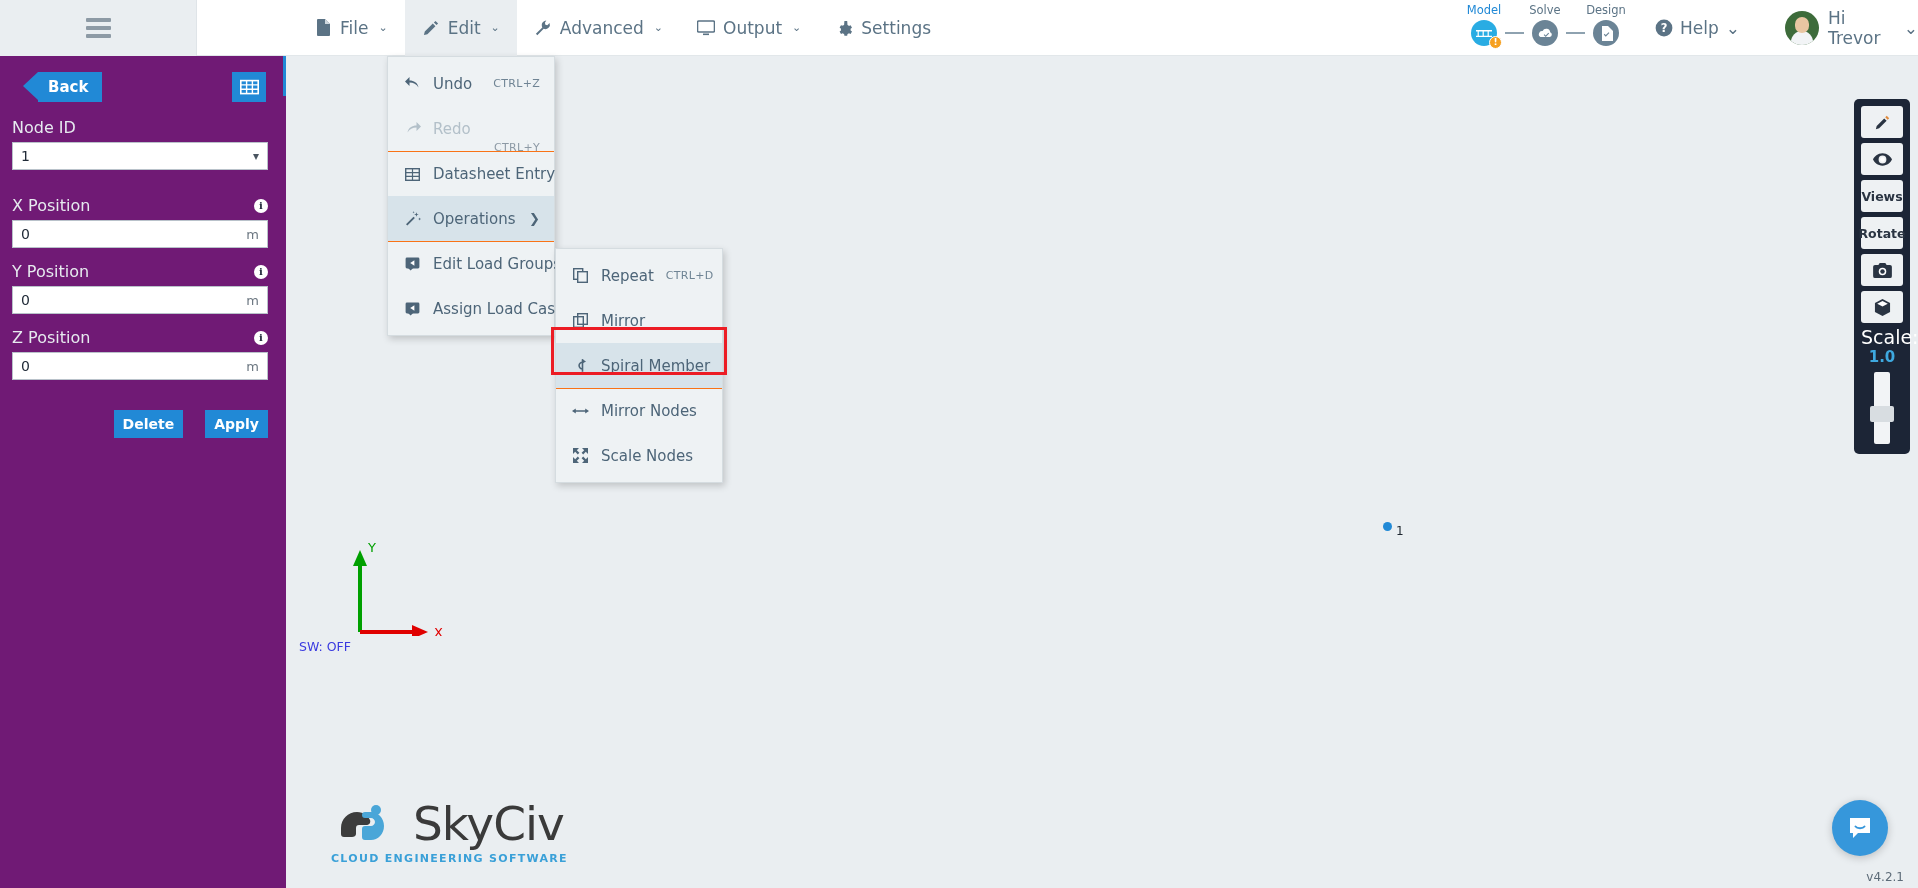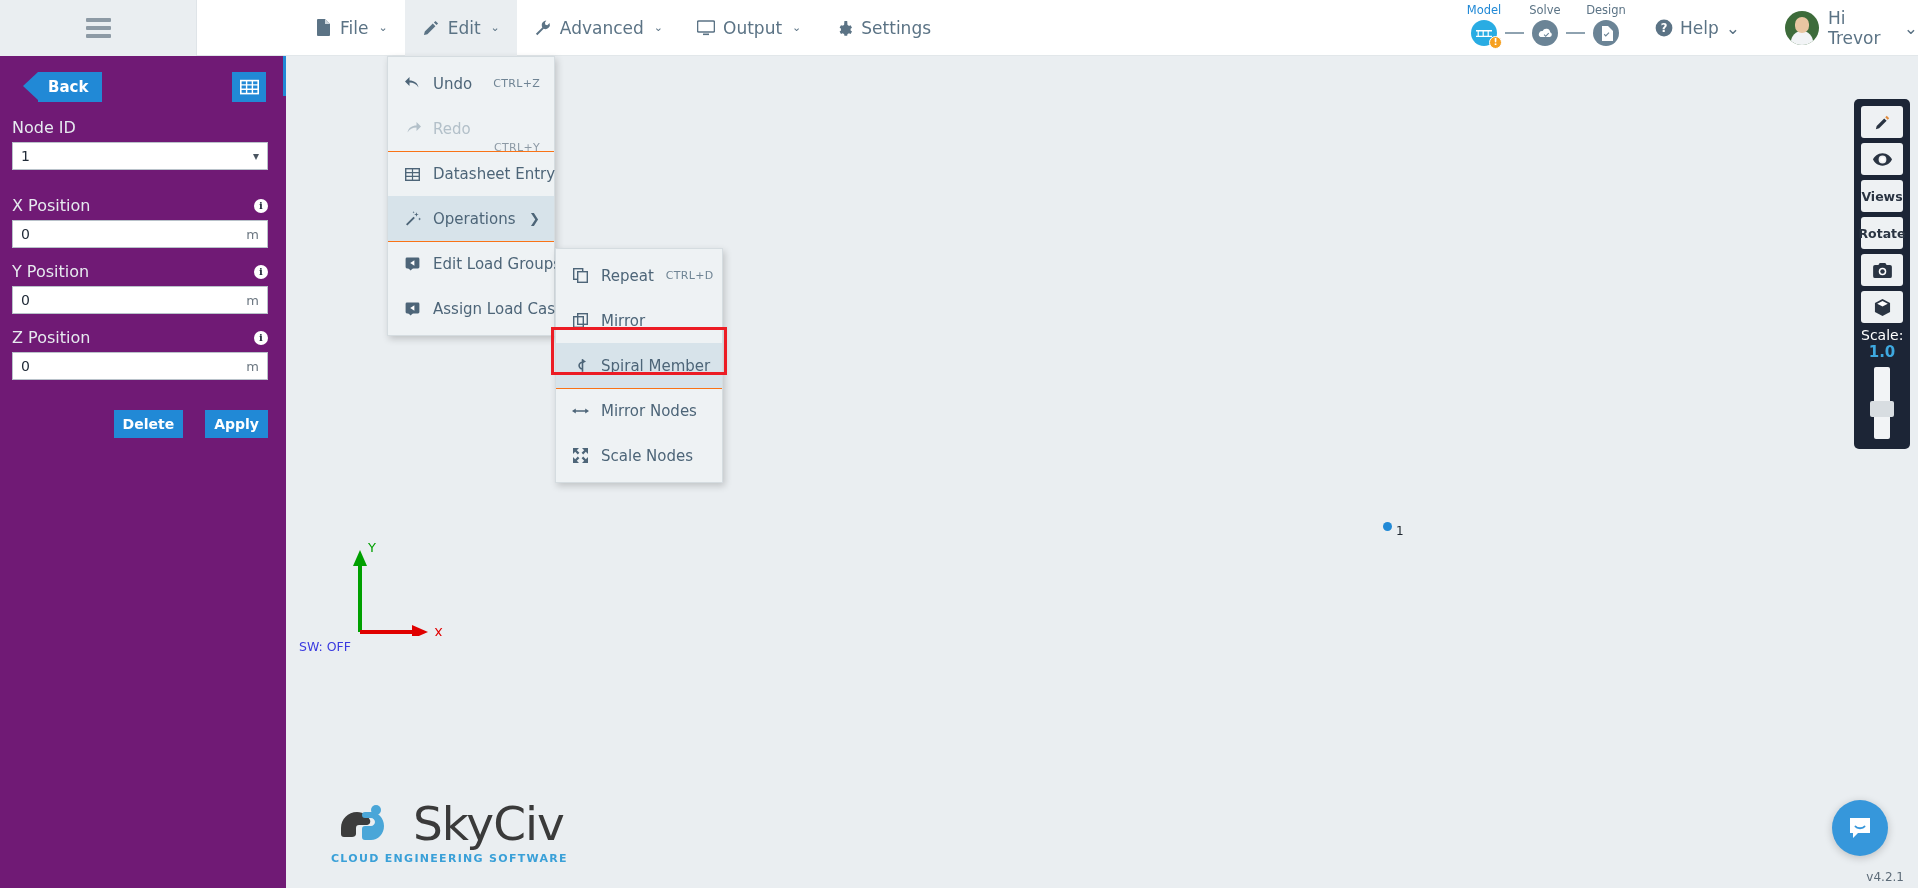--- a/index.html
+++ b/index.html
@@ -141,7 +141,7 @@
     display:flex; align-items:center; justify-content:center; margin-bottom: 5px;
     cursor:pointer; font-size: 12.5px; color: #2a3442; font-weight: bold;
   }
-  .rscale-lbl { color:#fff; font-size: 14px; text-align:center; line-height: 1.05; margin-top: 2px; }
+  .rscale-lbl { color:#fff; font-size: 19px; text-align:center; line-height: 1.05; margin-top: 2px; }
   .rscale-val { color:#3ea9e0; font-size: 15px; text-align:center; font-weight: bold; }
   .slider { width: 16px; height: 72px; background: #f2f4f6; margin: 6px auto 0; position: relative; border-radius: 2px; }
   .slider-thumb { position:absolute; left:-4px; top: 34px; width: 24px; height: 16px; background: #d8dde1; border-radius: 2px; cursor:pointer; }

